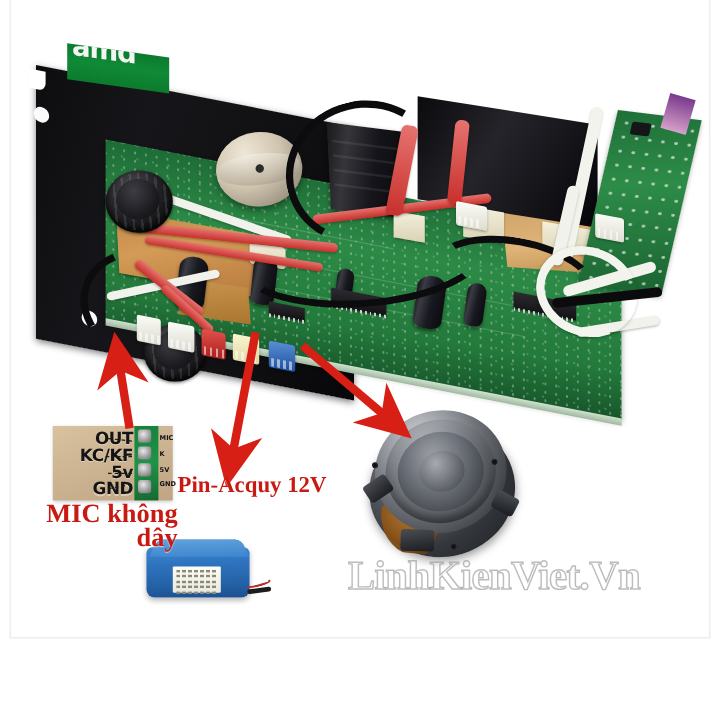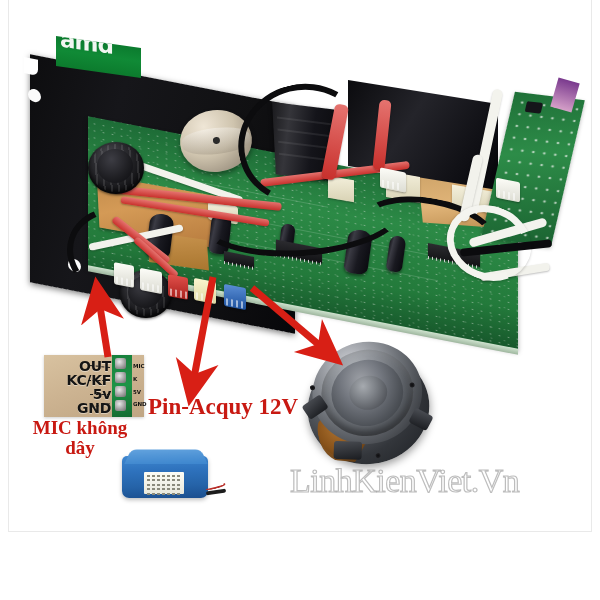--- a/index.html
+++ b/index.html
@@ -522,7 +522,7 @@
     white-space:normal;
   }
   .callout.battery-cap{
-    left:148px; top:394px; font-size:23px;
+    left:148px; top:394px; font-size:19px;
   }
   .callout.speaker-cap{
     left:322px; top:455px; font-size:19px;

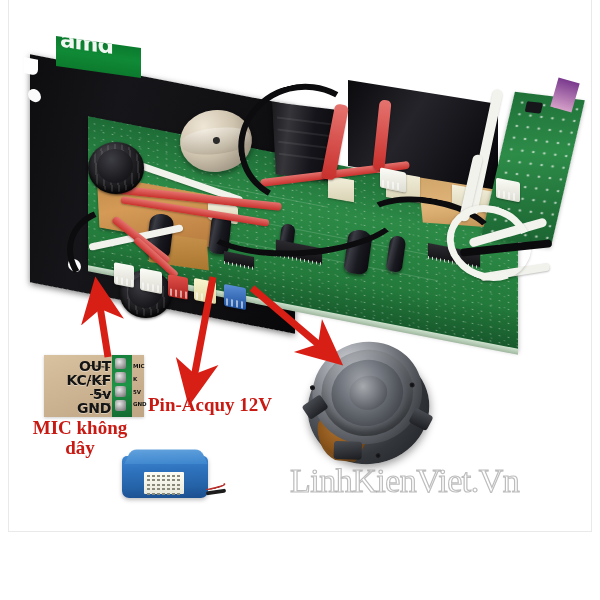--- a/index.html
+++ b/index.html
@@ -517,8 +517,8 @@
     white-space:nowrap;
   }
   .callout.mic-cap{
-    left:24px; top:418px; width:112px;
-    font-size:19px; text-align:center; line-height:20px;
+    left:36px; top:418px; width:112px;
+    font-size:22px; text-align:right; line-height:20px;
     white-space:normal;
   }
   .callout.battery-cap{

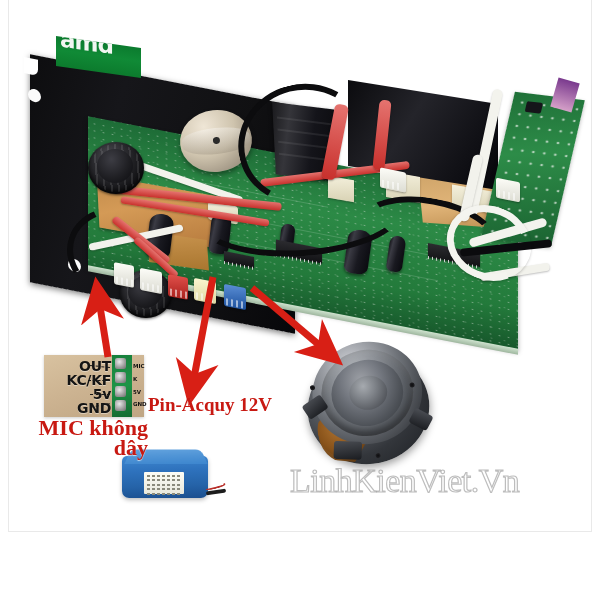--- a/index.html
+++ b/index.html
@@ -532,7 +532,7 @@
   .watermark{
     position:absolute; left:290px; top:462px;
     font-family:"Liberation Serif", serif;
-    font-weight:400; font-size:34px;
+    font-weight:700; font-size:34px;
     color:rgba(255,255,255,0);
     -webkit-text-stroke:1.2px rgba(148,148,148,.62);
     letter-spacing:-0.5px;

